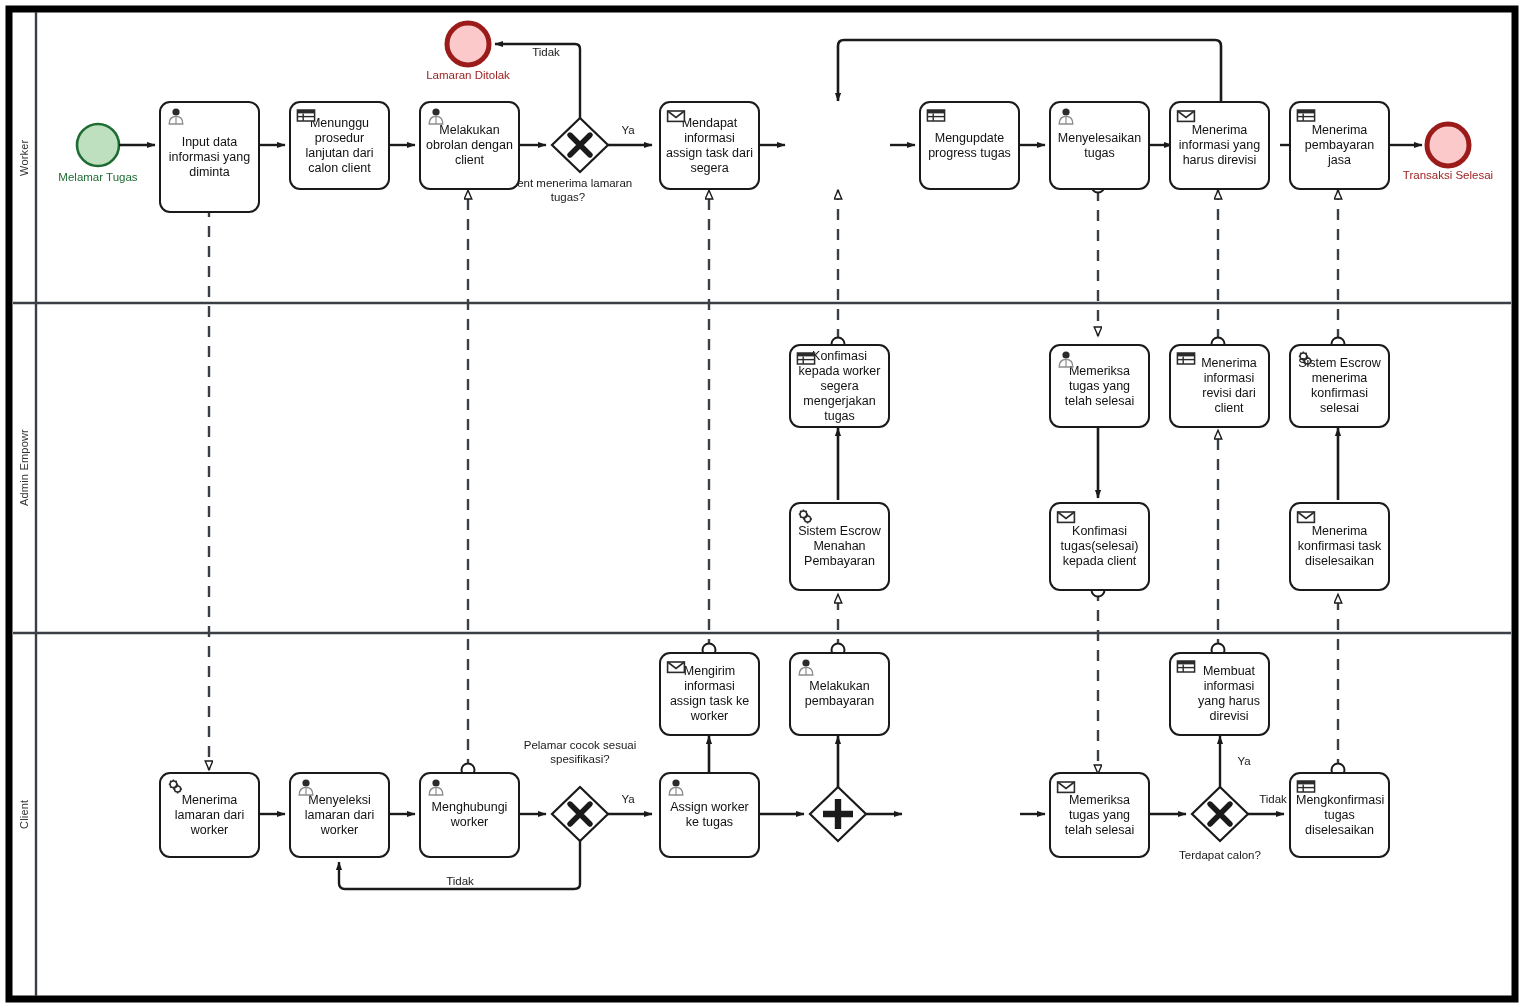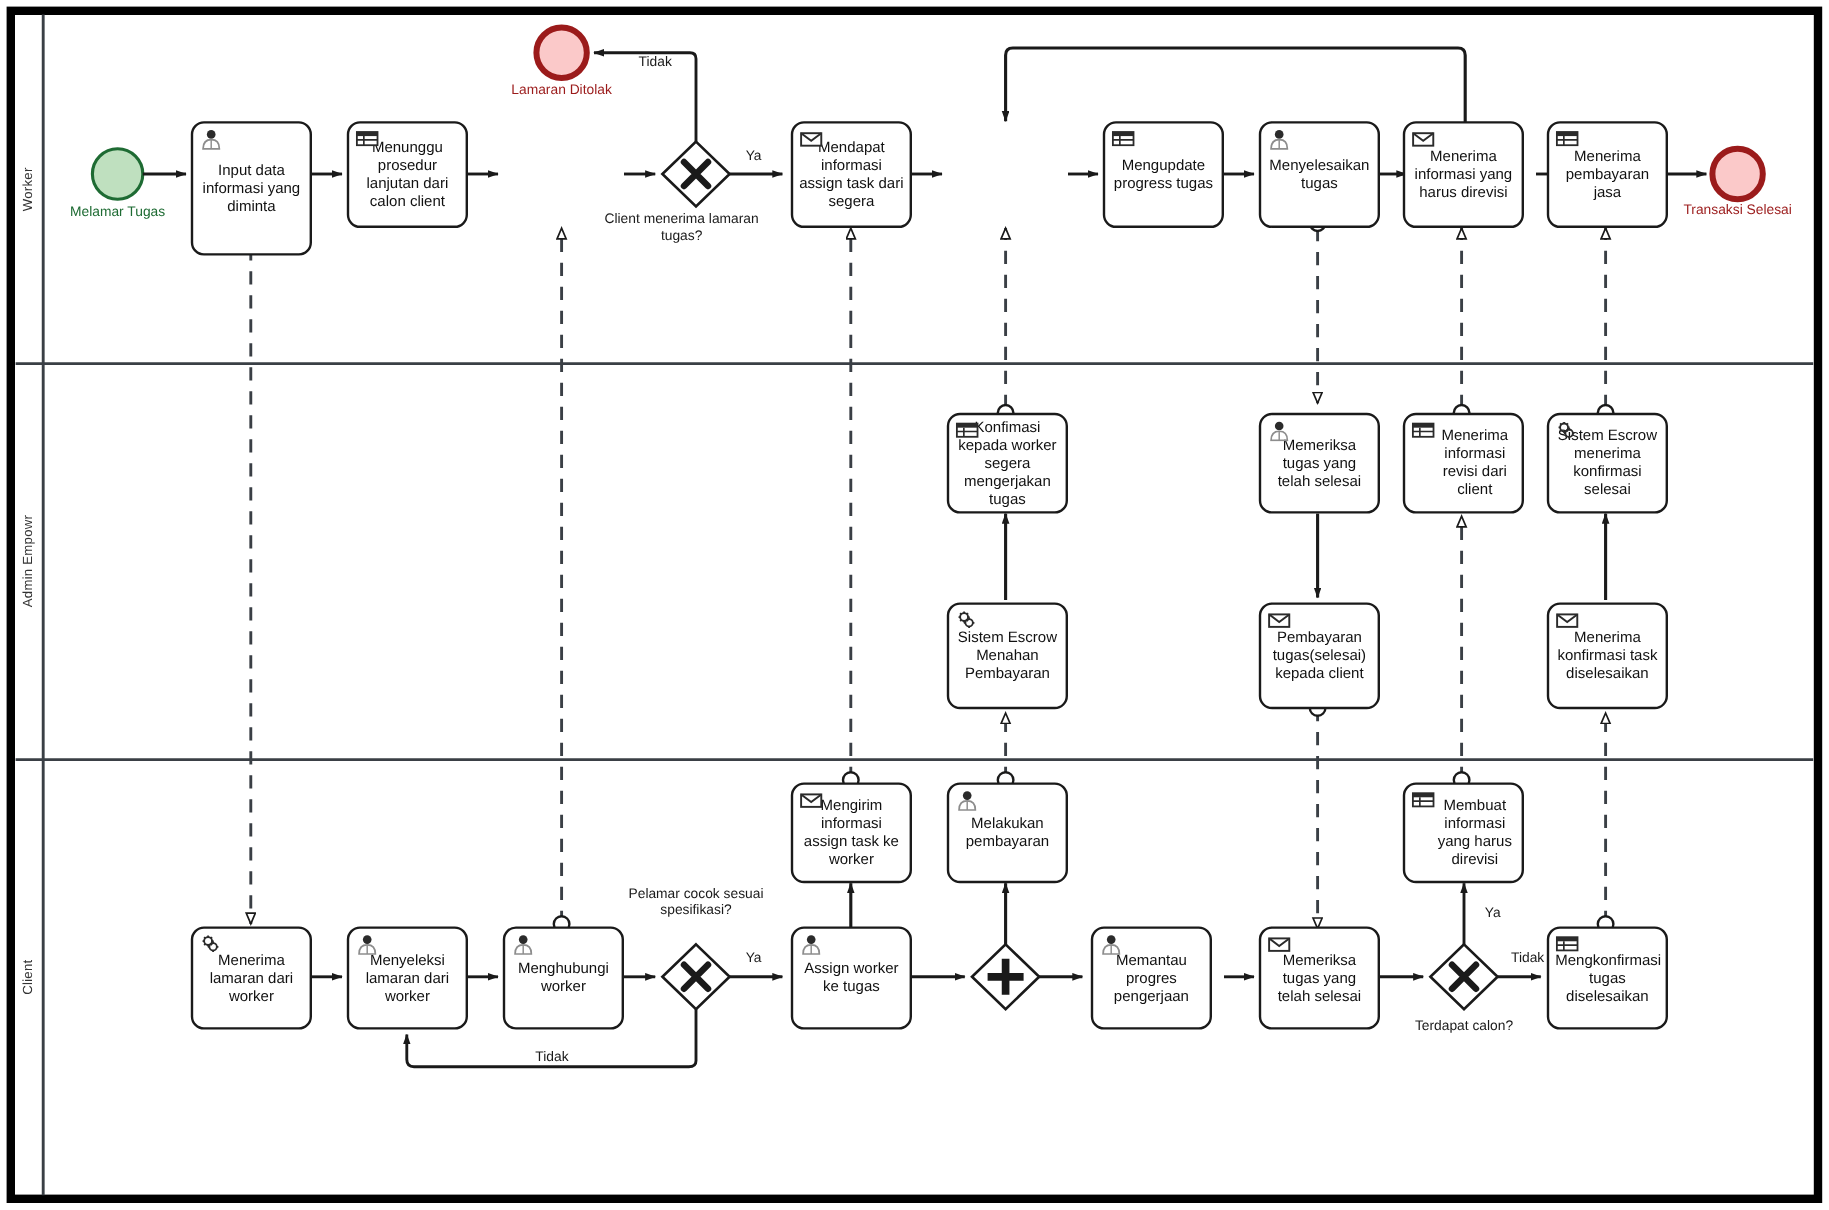--- a/index.html
+++ b/index.html
@@ -216,6 +216,14 @@
         </svg></span>
     <span class="tlabel">Menunggu prosedur lanjutan dari calon client</span>
   </div>
+  <div class="task" style="left:419px;top:101px;width:101px;height:89px;">
+    <span class="ticon"><svg viewBox="0 0 20 18" width="20" height="18">
+          <circle cx="10" cy="5" r="3.6" fill="#2b2b2b"></circle>
+          <path d="M3.2,17 C3.2,11.6 6.2,9.4 10,9.4 C13.8,9.4 16.8,11.6 16.8,17 Z" fill="none" stroke="#8d8d8d" stroke-width="1.4"></path>
+          <path d="M10,9.6 L10,17" stroke="#8d8d8d" stroke-width="1.2"></path>
+        </svg></span>
+    <span class="tlabel">Melakukan obrolan dengan client</span>
+  </div>
   <div class="task" style="left:659px;top:101px;width:101px;height:89px;">
     <span class="ticon"><svg viewBox="0 0 20 18" width="20" height="18">
           <rect x="1.6" y="4" width="16.8" height="10.4" fill="#fff" stroke="#2b2b2b" stroke-width="1.6"></rect>

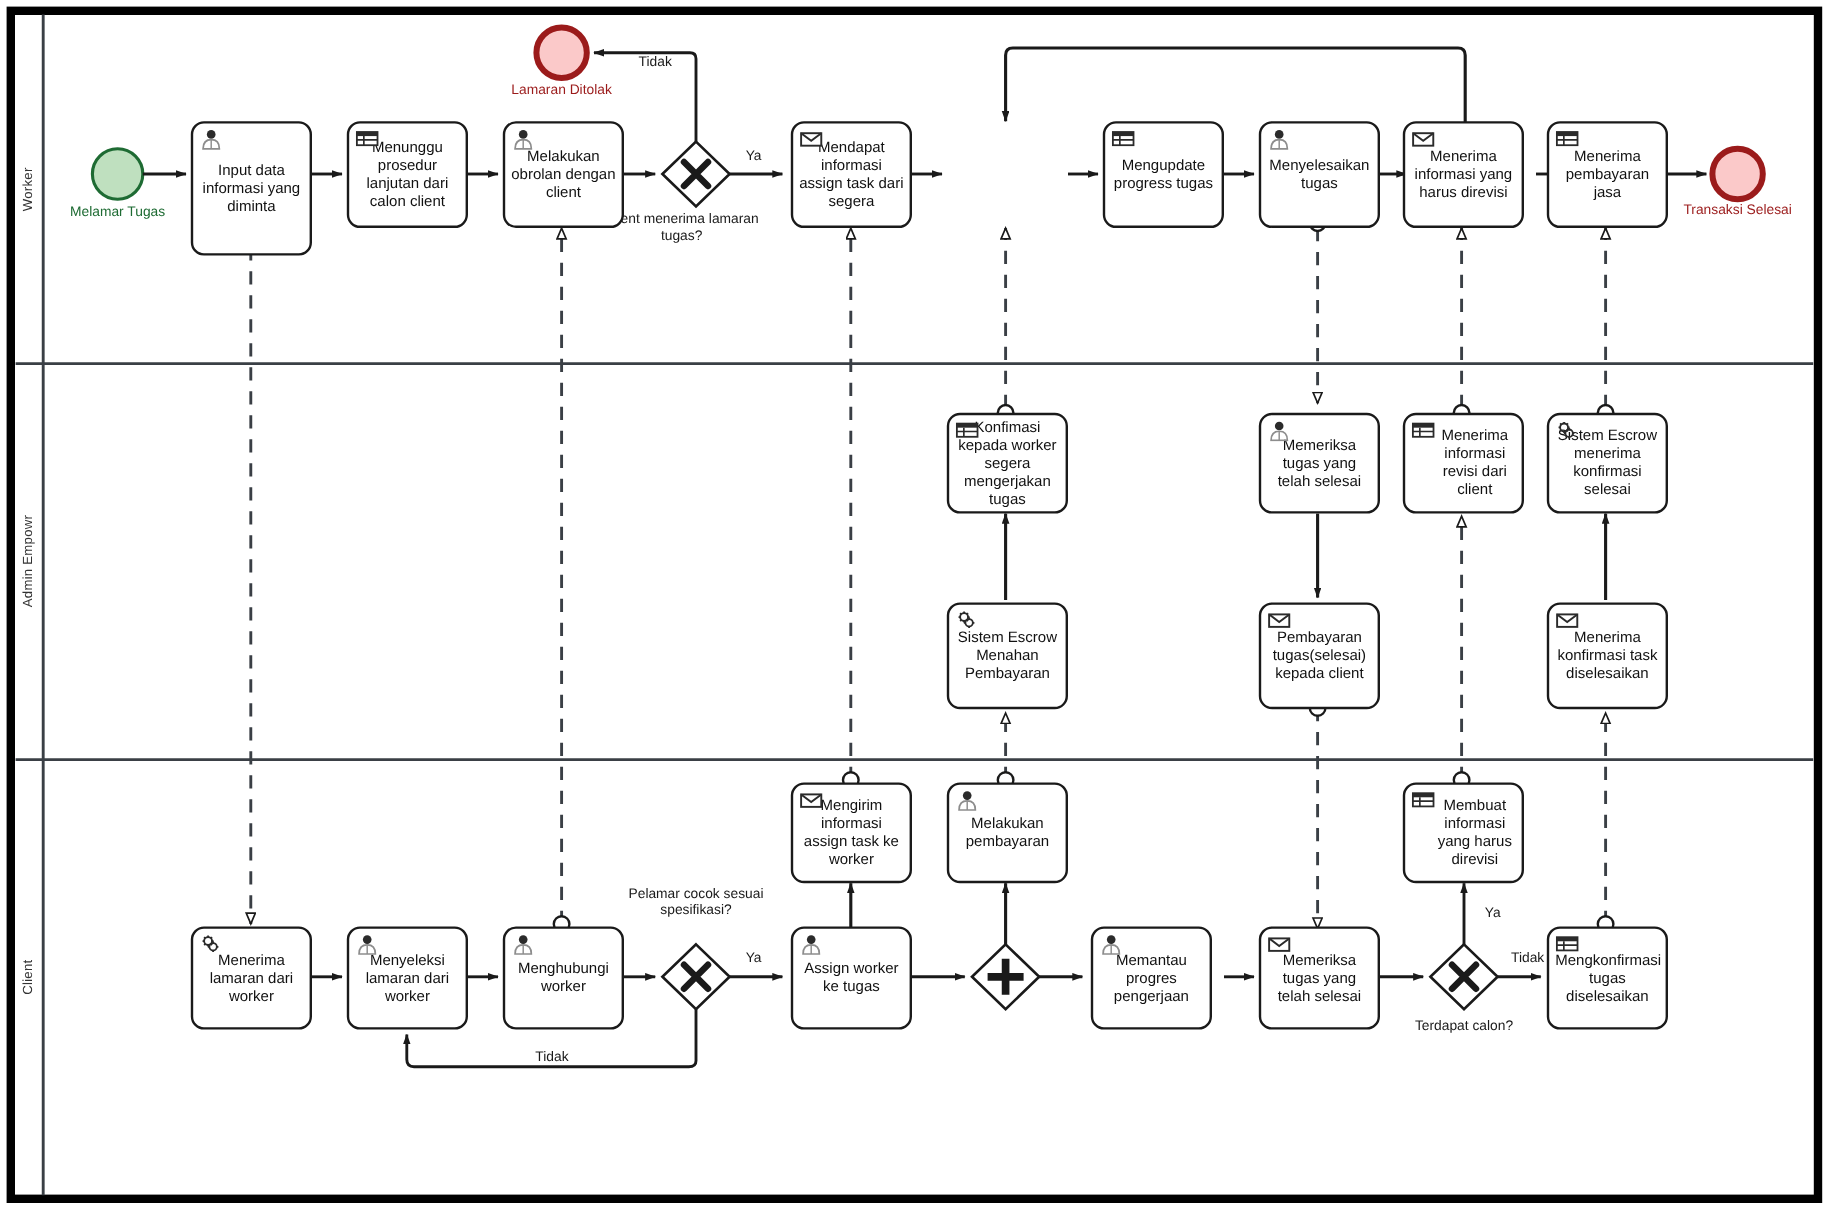--- a/index.html
+++ b/index.html
@@ -298,7 +298,7 @@
           <rect x="1.6" y="4" width="16.8" height="10.4" fill="#fff" stroke="#2b2b2b" stroke-width="1.6"></rect>
           <path d="M1.6,4 L10,10.4 L18.4,4" fill="none" stroke="#2b2b2b" stroke-width="1.6"></path>
         </svg></span>
-    <span class="tlabel">Pembayaran tugas(selesai) kepada client</span>
+    <span class="tlabel">Konfimasi tugas(selesai) kepada client</span>
   </div>
   <div class="task" style="left:1169px;top:344px;width:101px;height:84px;padding-left:24px;">
     <span class="ticon"><svg viewBox="0 0 20 18" width="20" height="18">

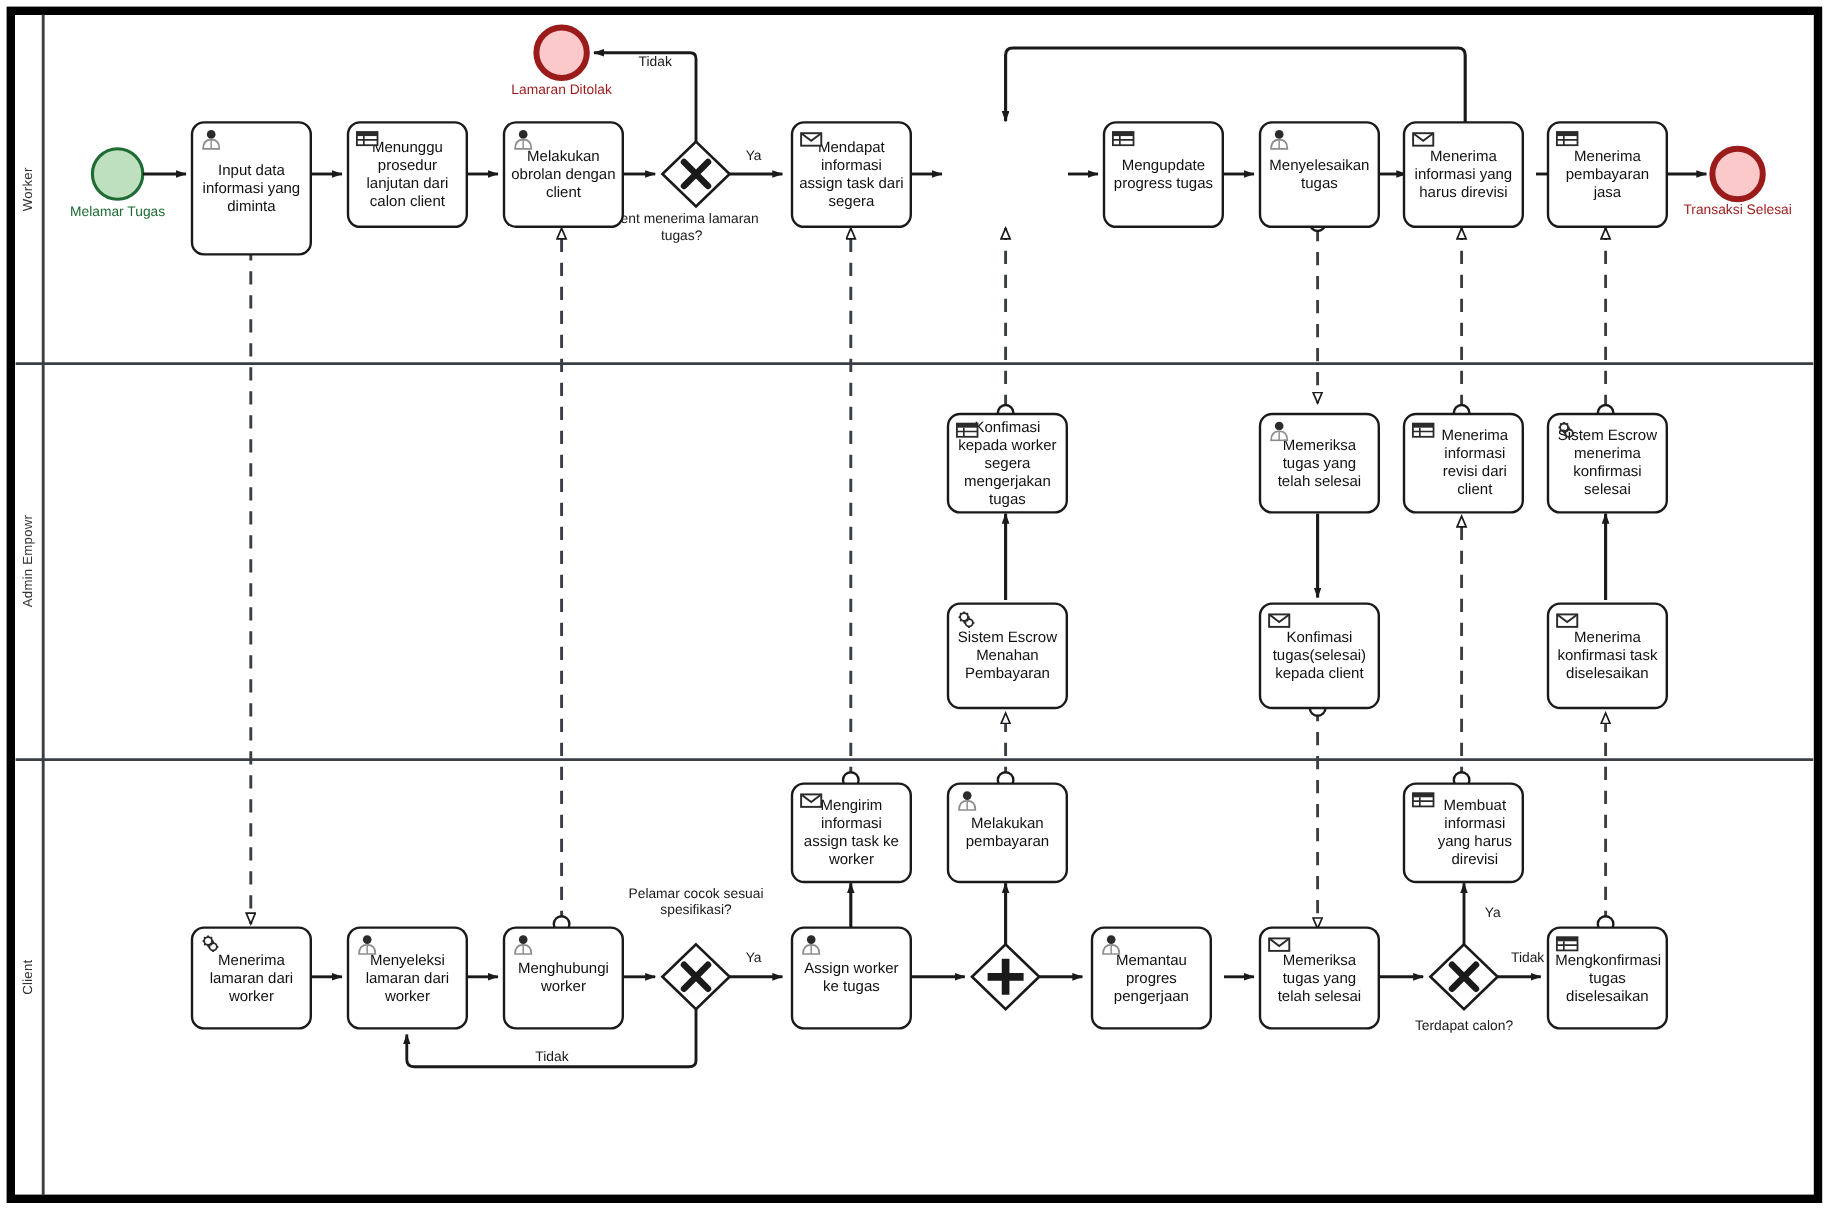--- a/index.html
+++ b/index.html
@@ -378,14 +378,6 @@
         </svg></span>
     <span class="tlabel">Assign worker ke tugas</span>
   </div>
-  <div class="task" style="left:909px;top:772px;width:101px;height:86px;">
-    <span class="ticon"><svg viewBox="0 0 20 18" width="20" height="18">
-          <circle cx="10" cy="5" r="3.6" fill="#2b2b2b"></circle>
-          <path d="M3.2,17 C3.2,11.6 6.2,9.4 10,9.4 C13.8,9.4 16.8,11.6 16.8,17 Z" fill="none" stroke="#8d8d8d" stroke-width="1.4"></path>
-          <path d="M10,9.6 L10,17" stroke="#8d8d8d" stroke-width="1.2"></path>
-        </svg></span>
-    <span class="tlabel">Memantau progres pengerjaan</span>
-  </div>
   <div class="task" style="left:1049px;top:772px;width:101px;height:86px;">
     <span class="ticon"><svg viewBox="0 0 20 18" width="20" height="18">
           <rect x="1.6" y="4" width="16.8" height="10.4" fill="#fff" stroke="#2b2b2b" stroke-width="1.6"></rect>

